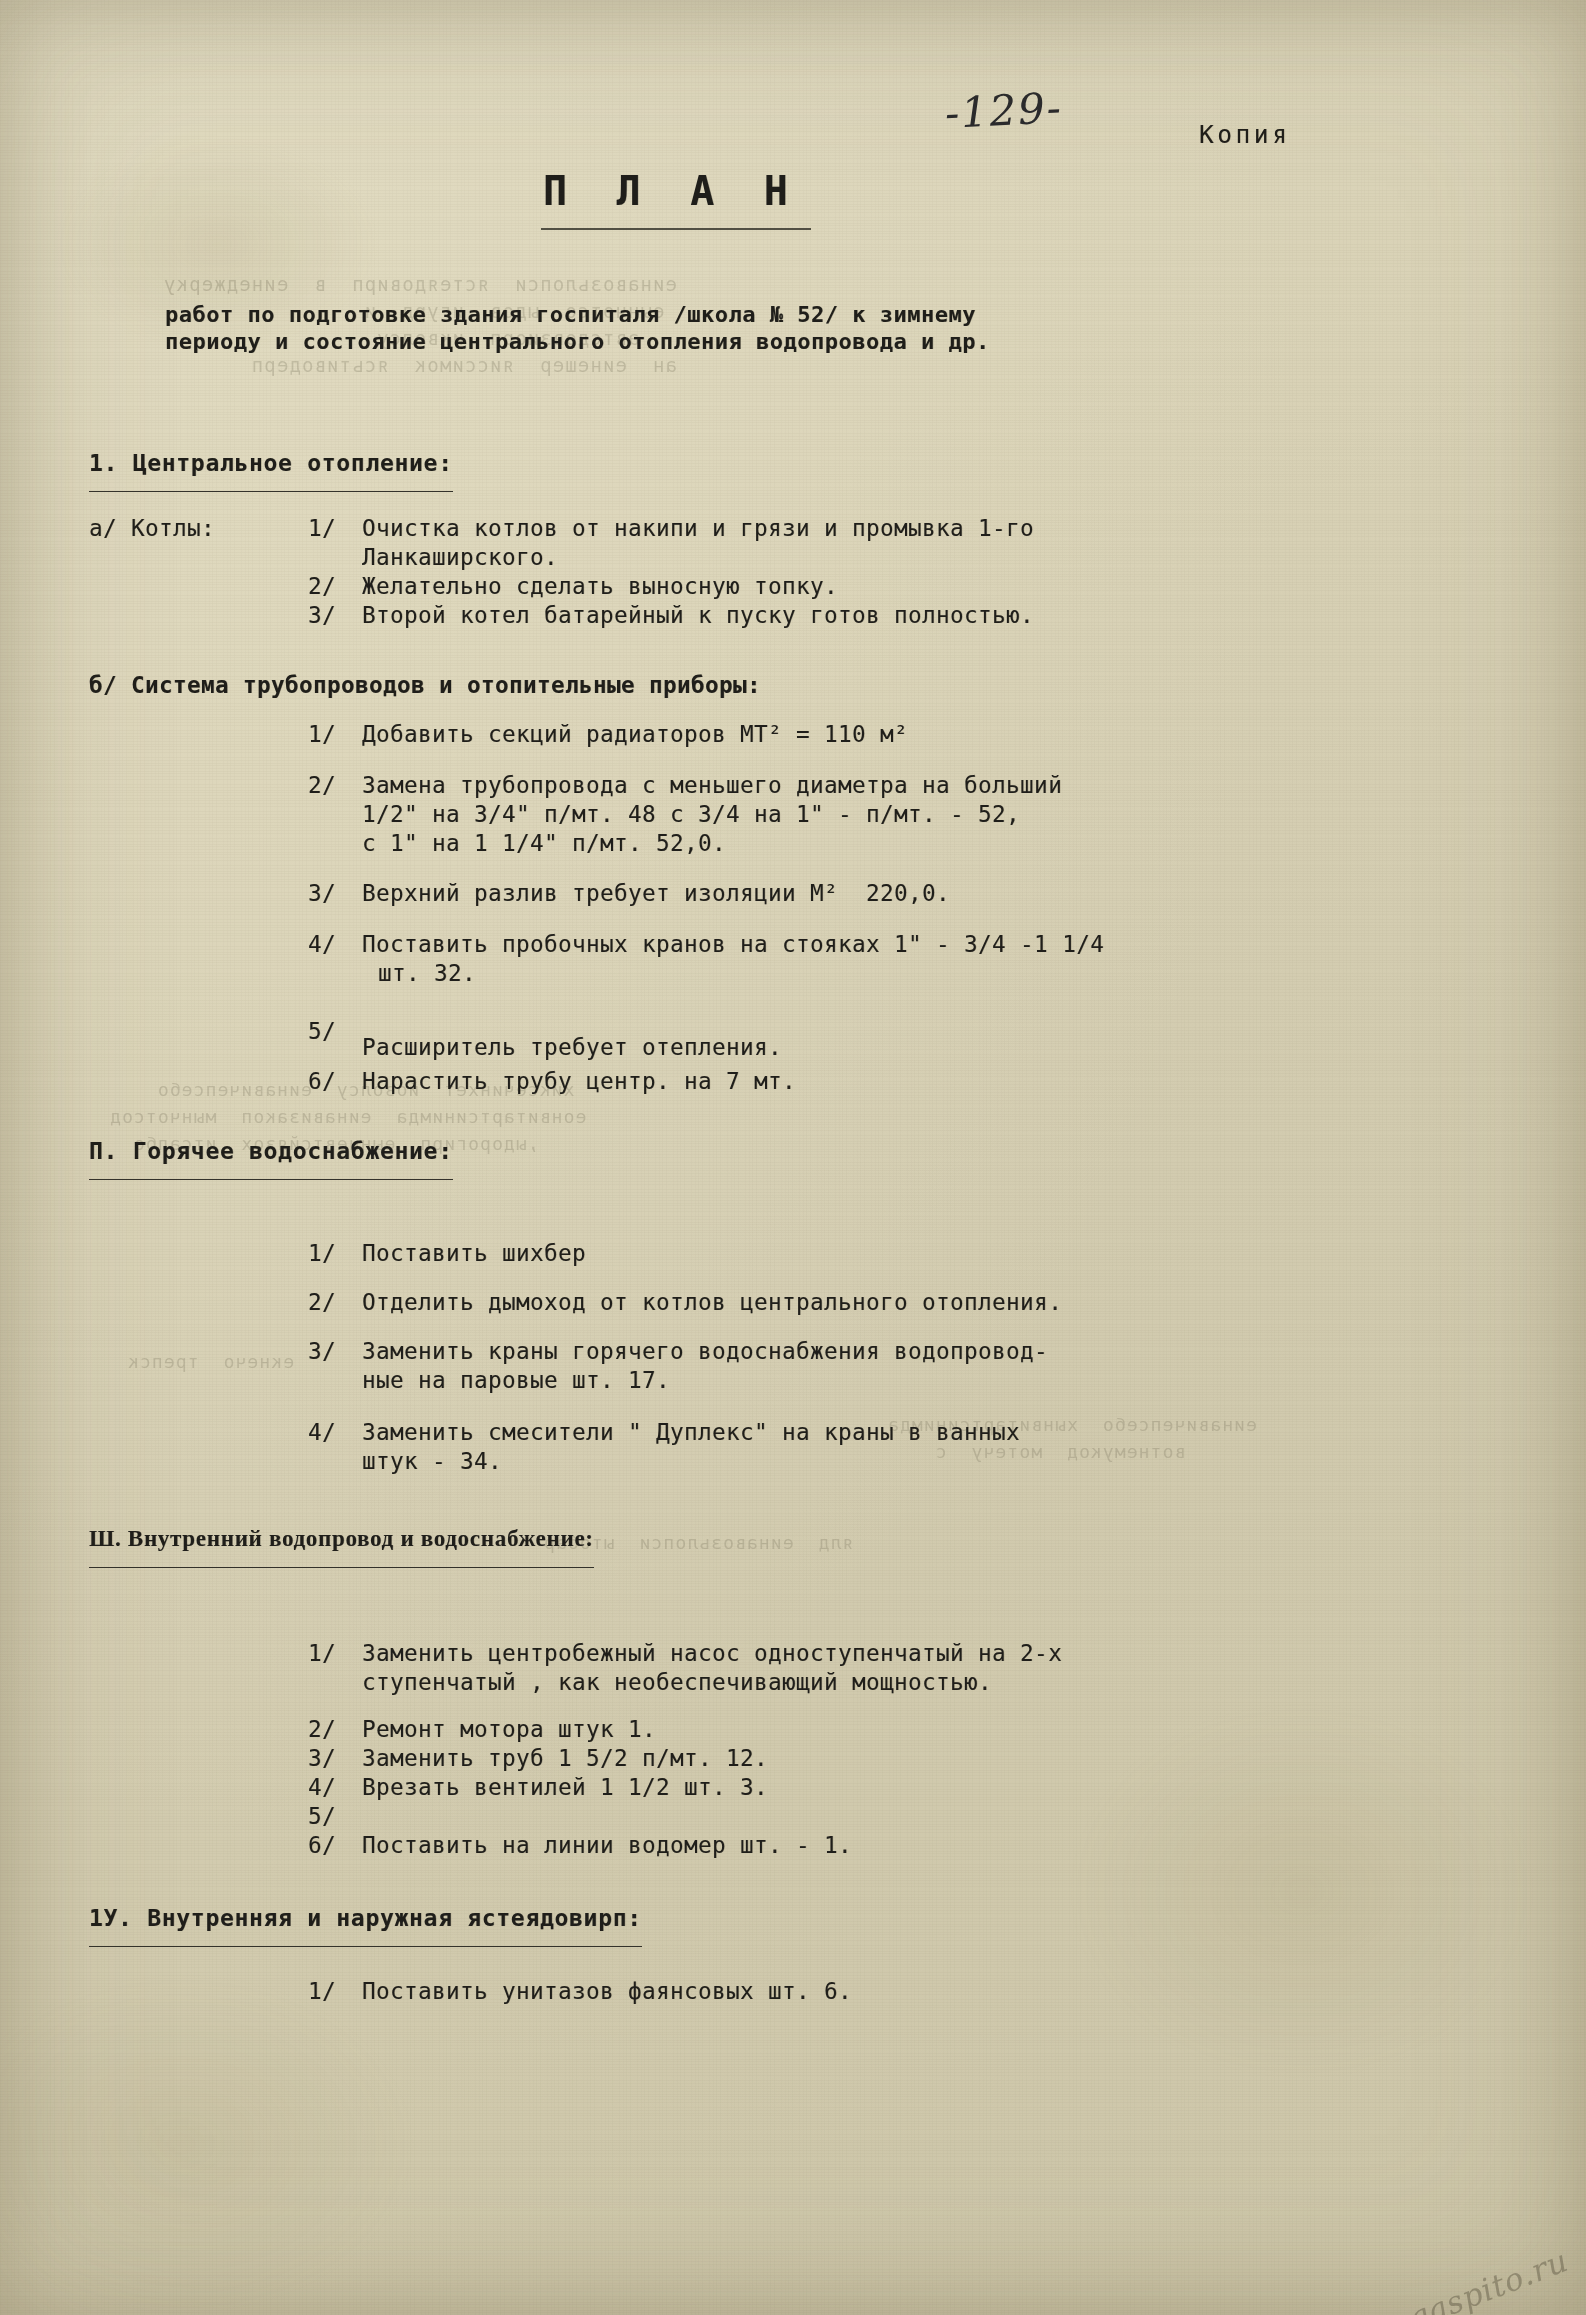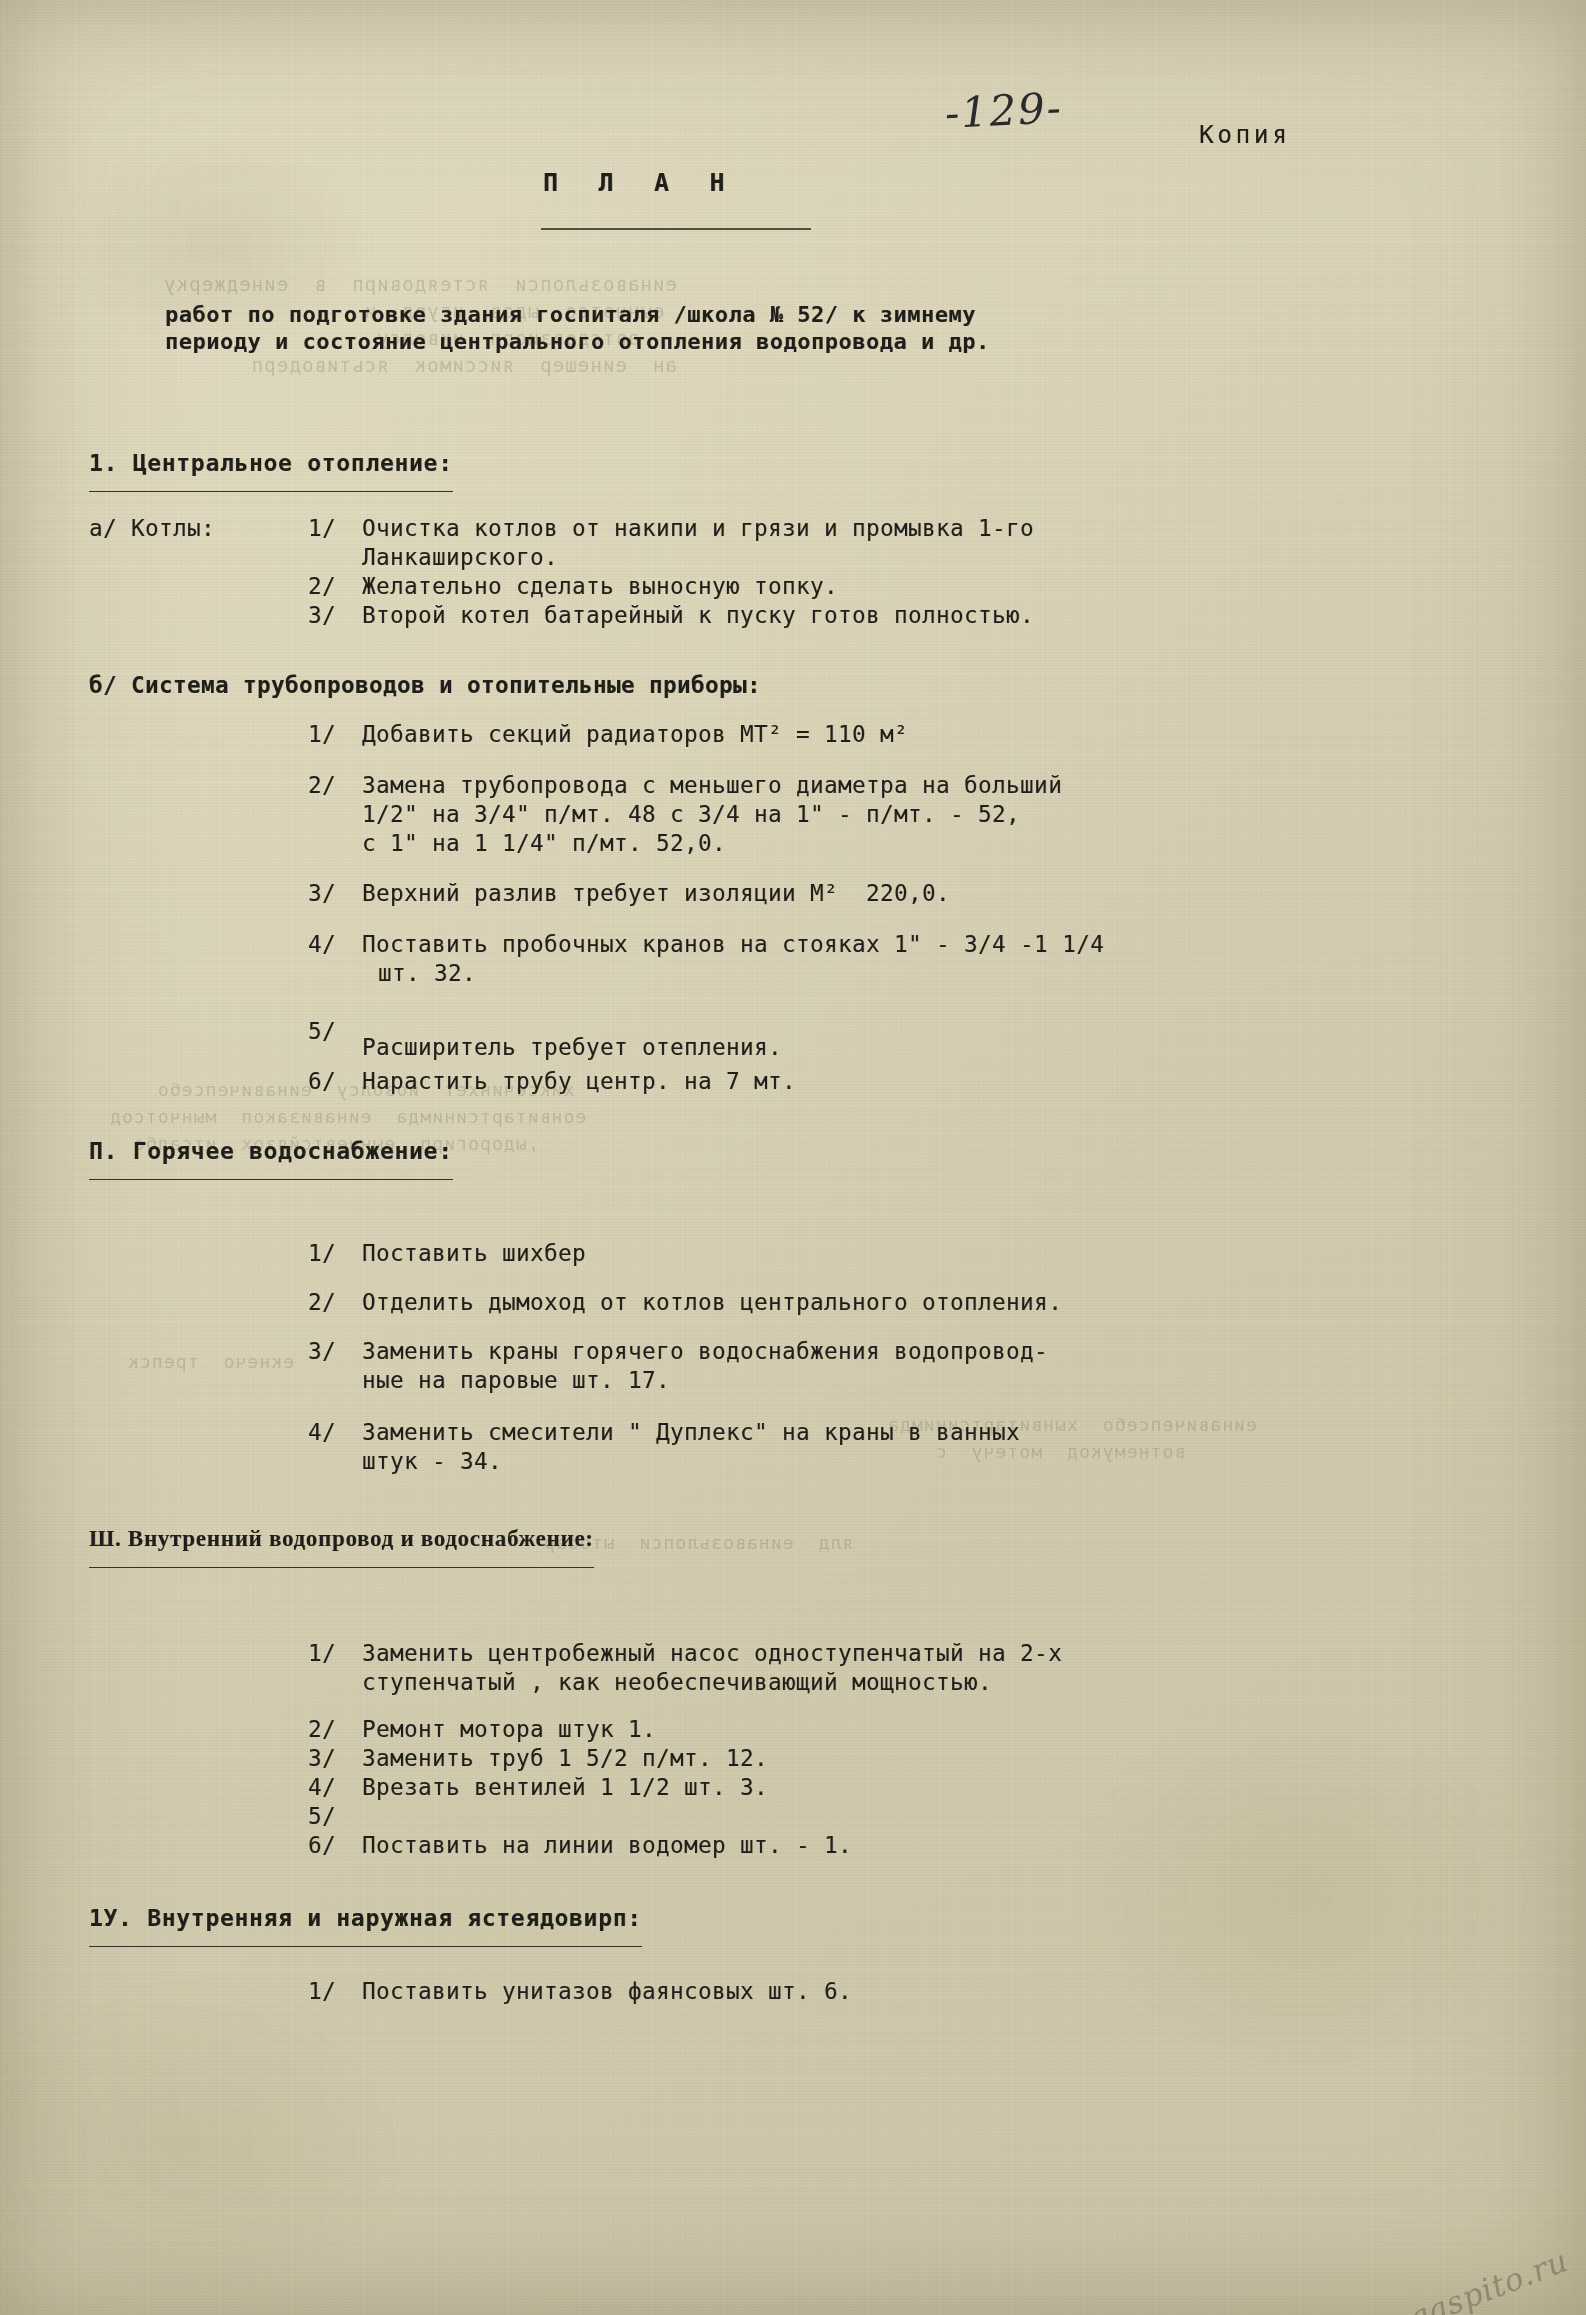--- a/index.html
+++ b/index.html
@@ -90,7 +90,7 @@
   .t-kopia { font-size: 24.4px; letter-spacing: 3.6px; }
 
   .t-plan {
-    font-size: 25px;
+    font-size: 40px;
     letter-spacing: 12.7px;
     font-weight: bold;
   }

